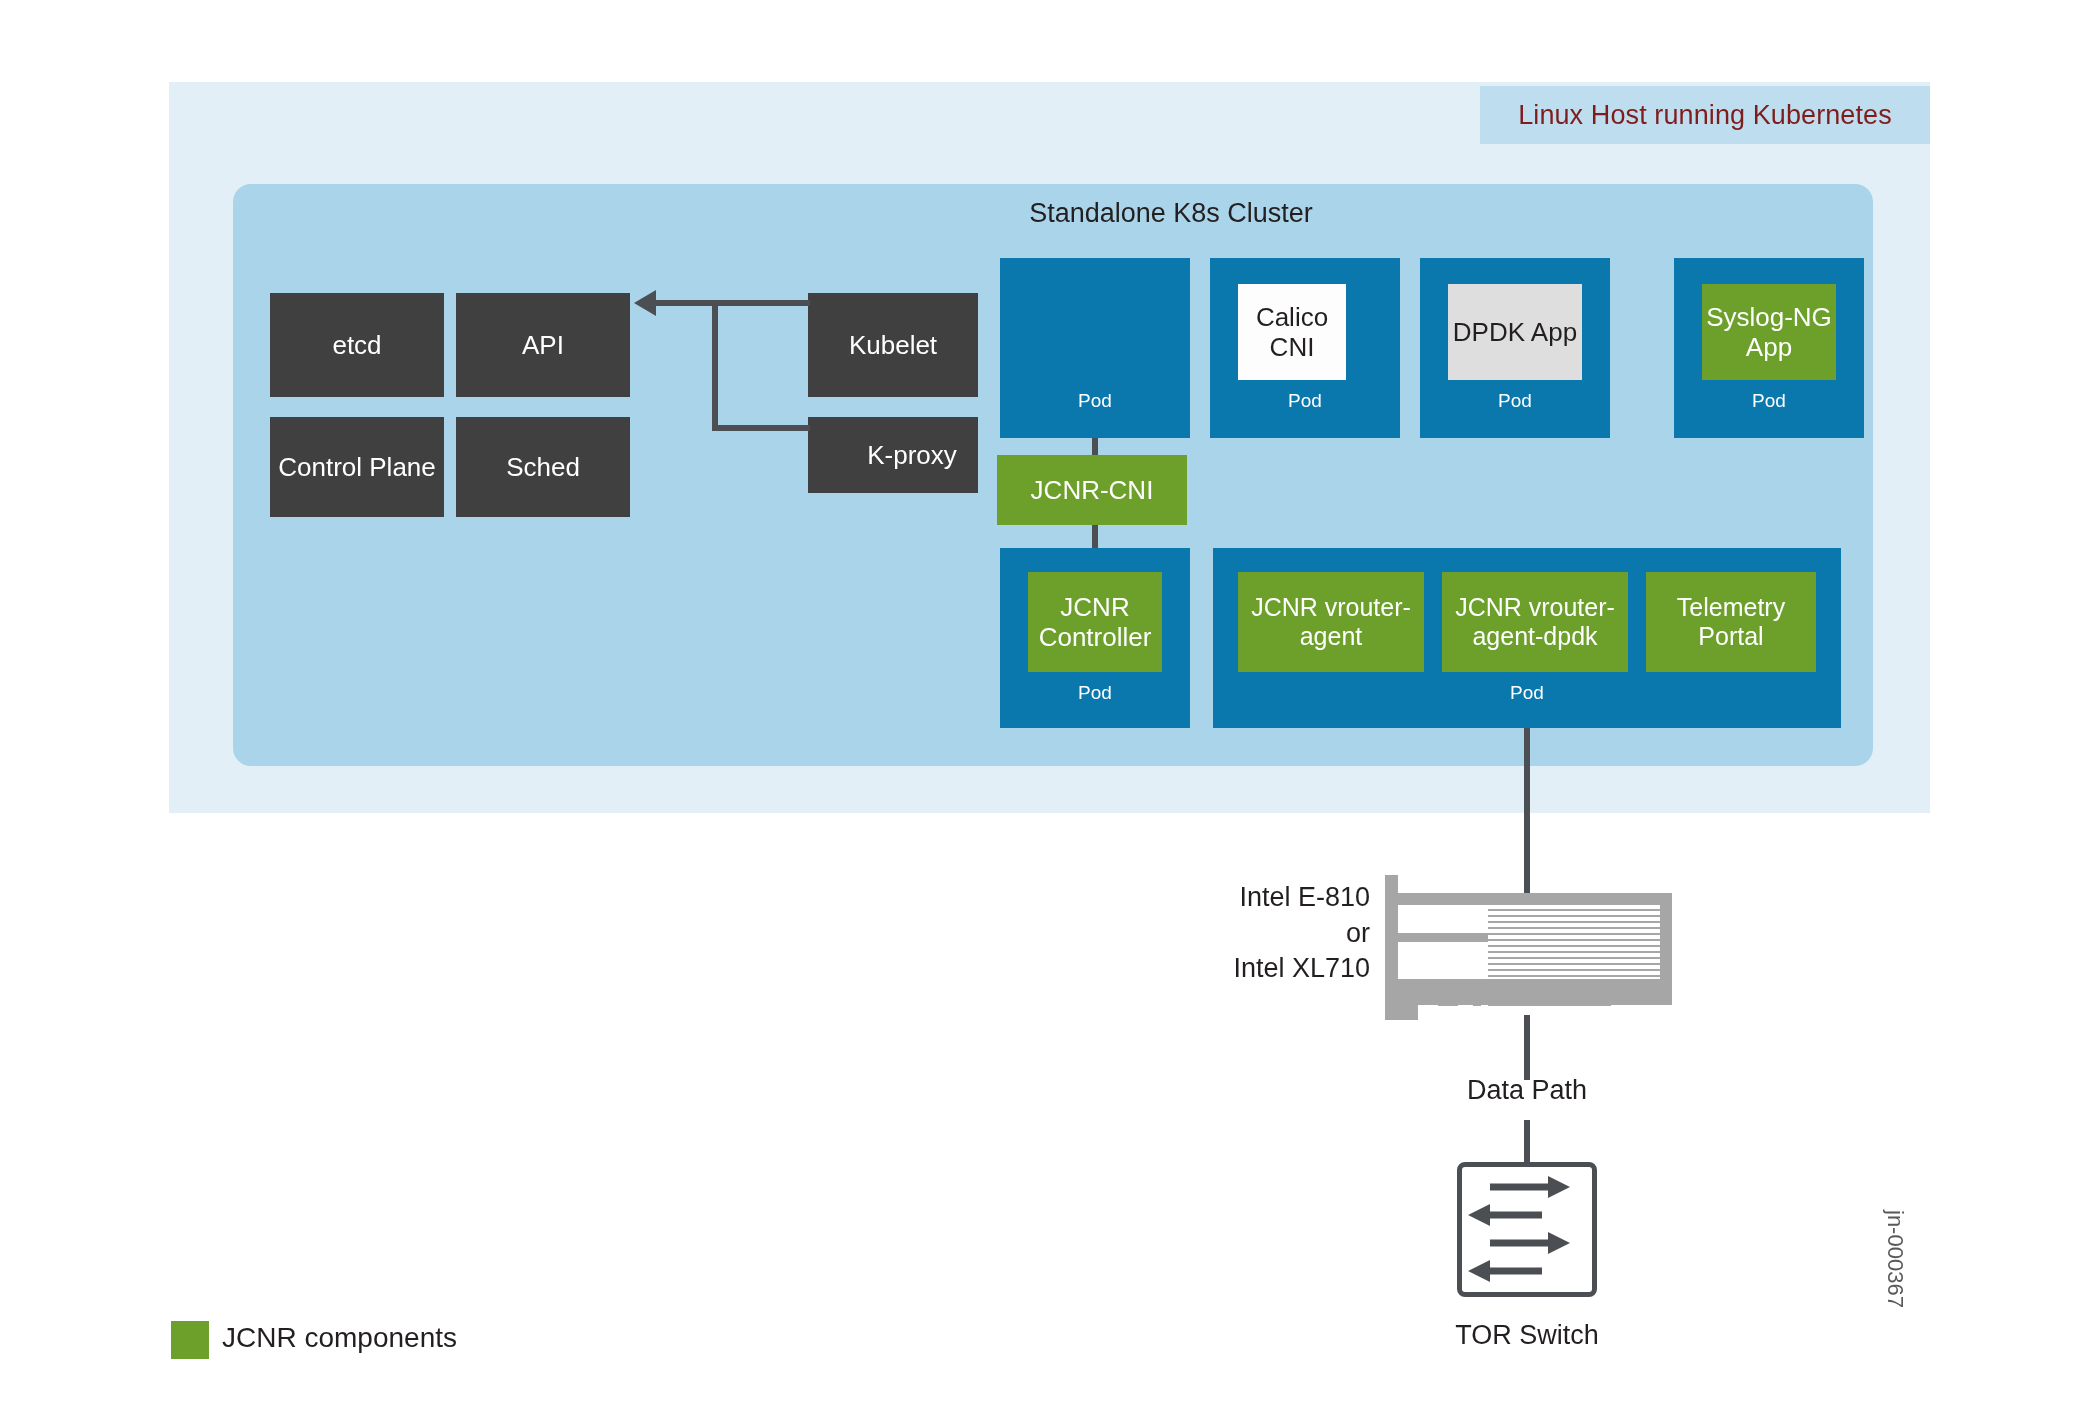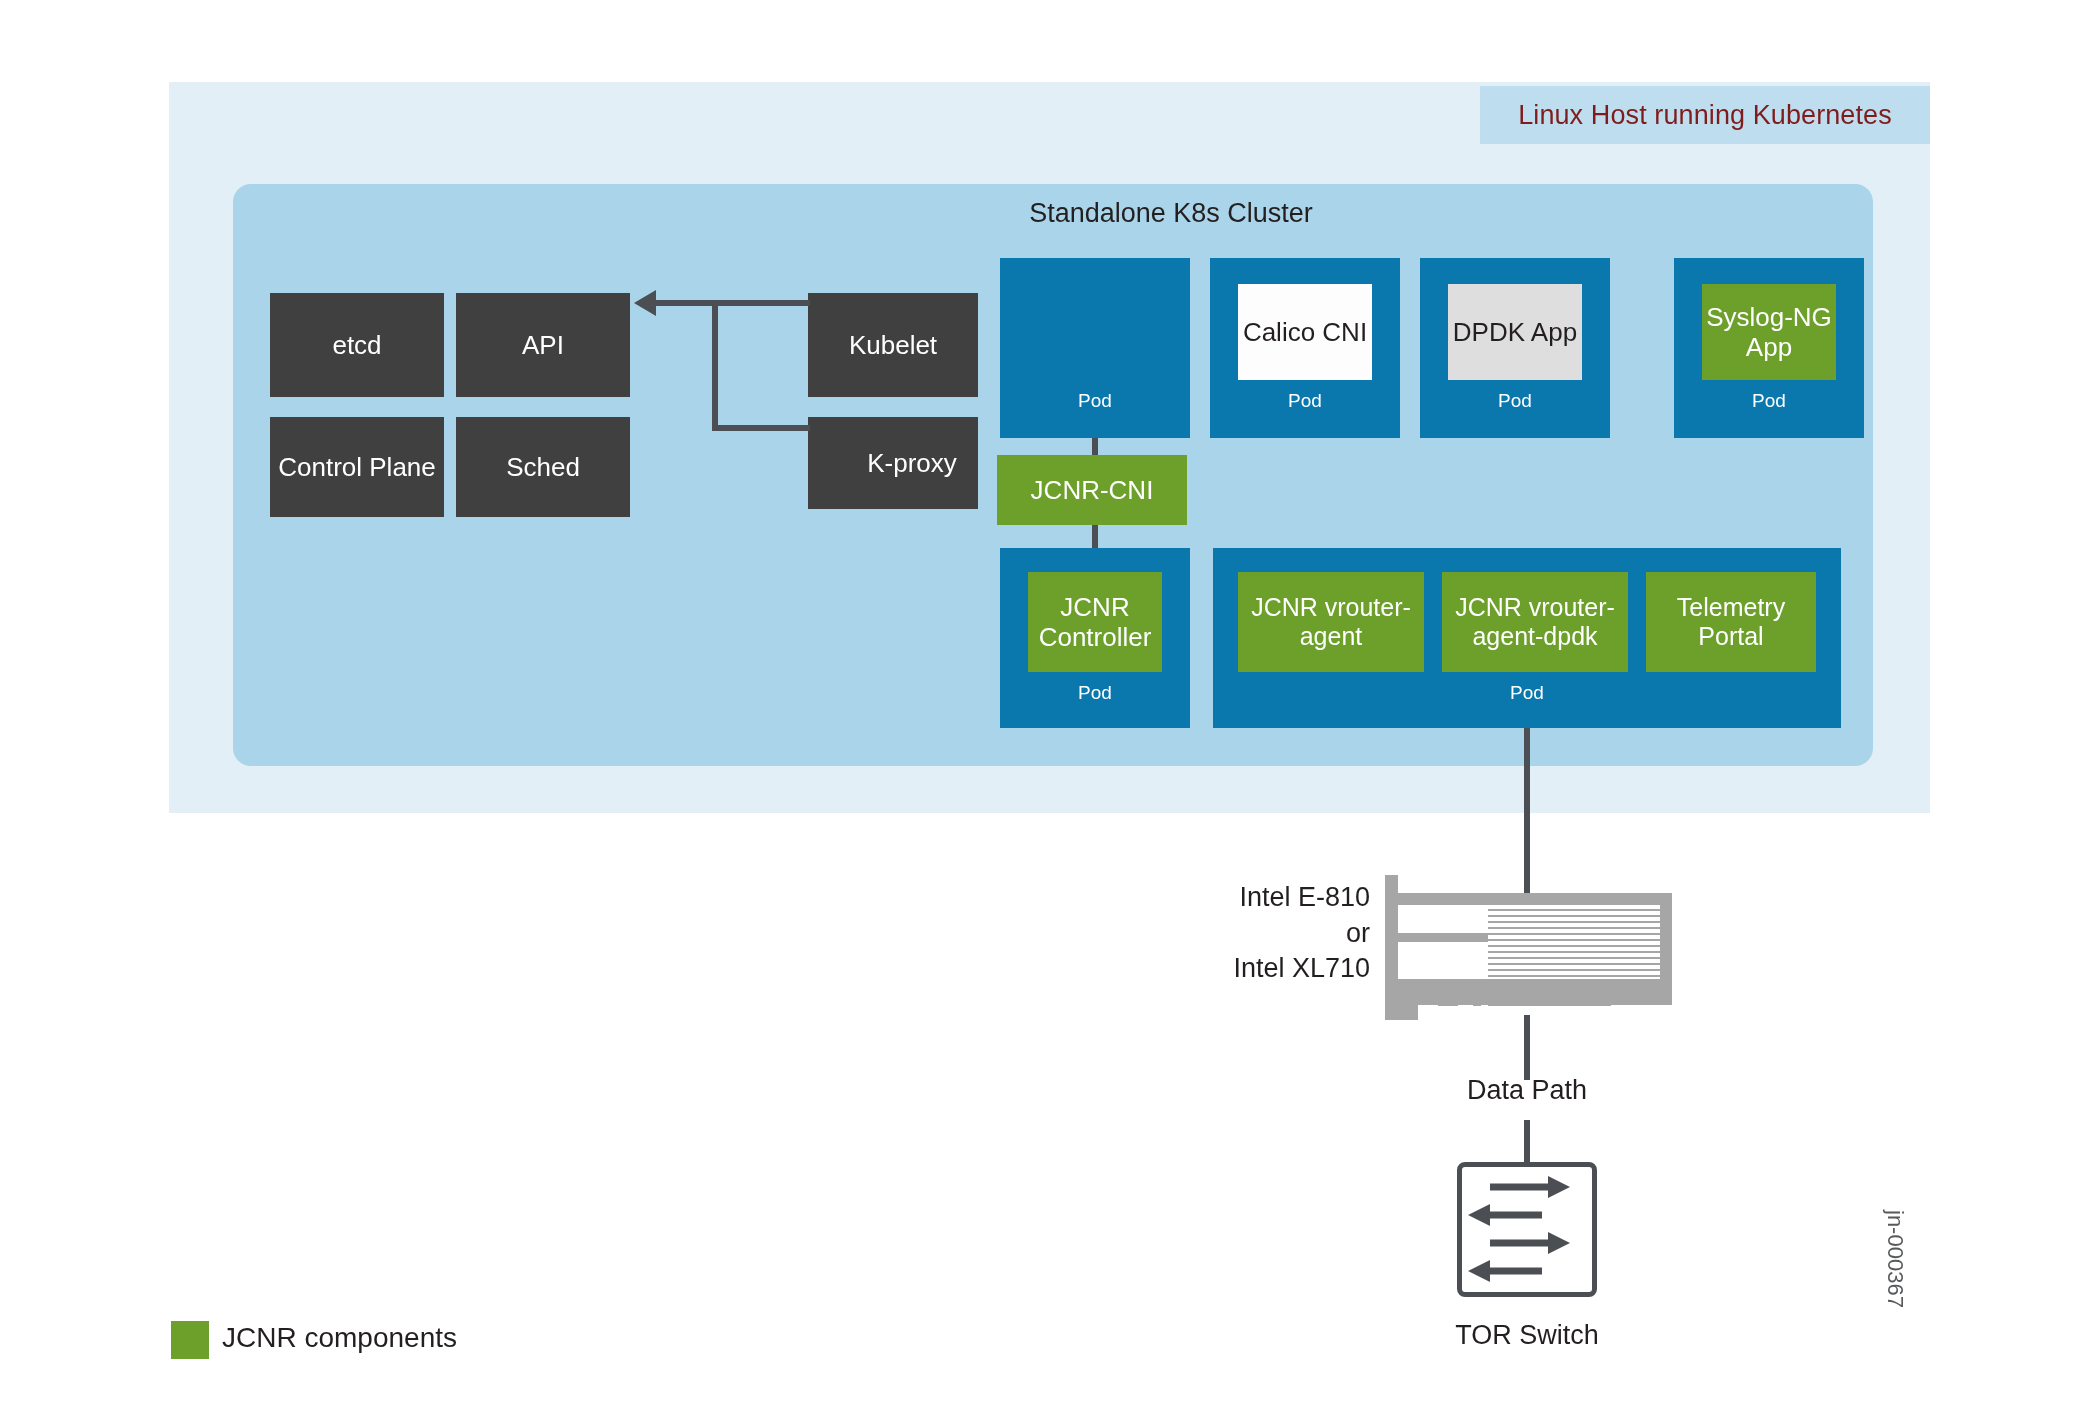--- a/index.html
+++ b/index.html
@@ -255,7 +255,7 @@
   </div>
 
   <div class="pod" style="left:1210px; top:258px; width:190px; height:180px;">
-    <div class="chip white t26" style="left:28px; top:26px; width:134px; height:96px;">
+    <div class="chip white t26" style="left:28px; top:26px; width:108px; height:96px;">
       <span>Calico CNI</span>
     </div>
     <div class="pod-label" style="top:132px;">Pod</div>

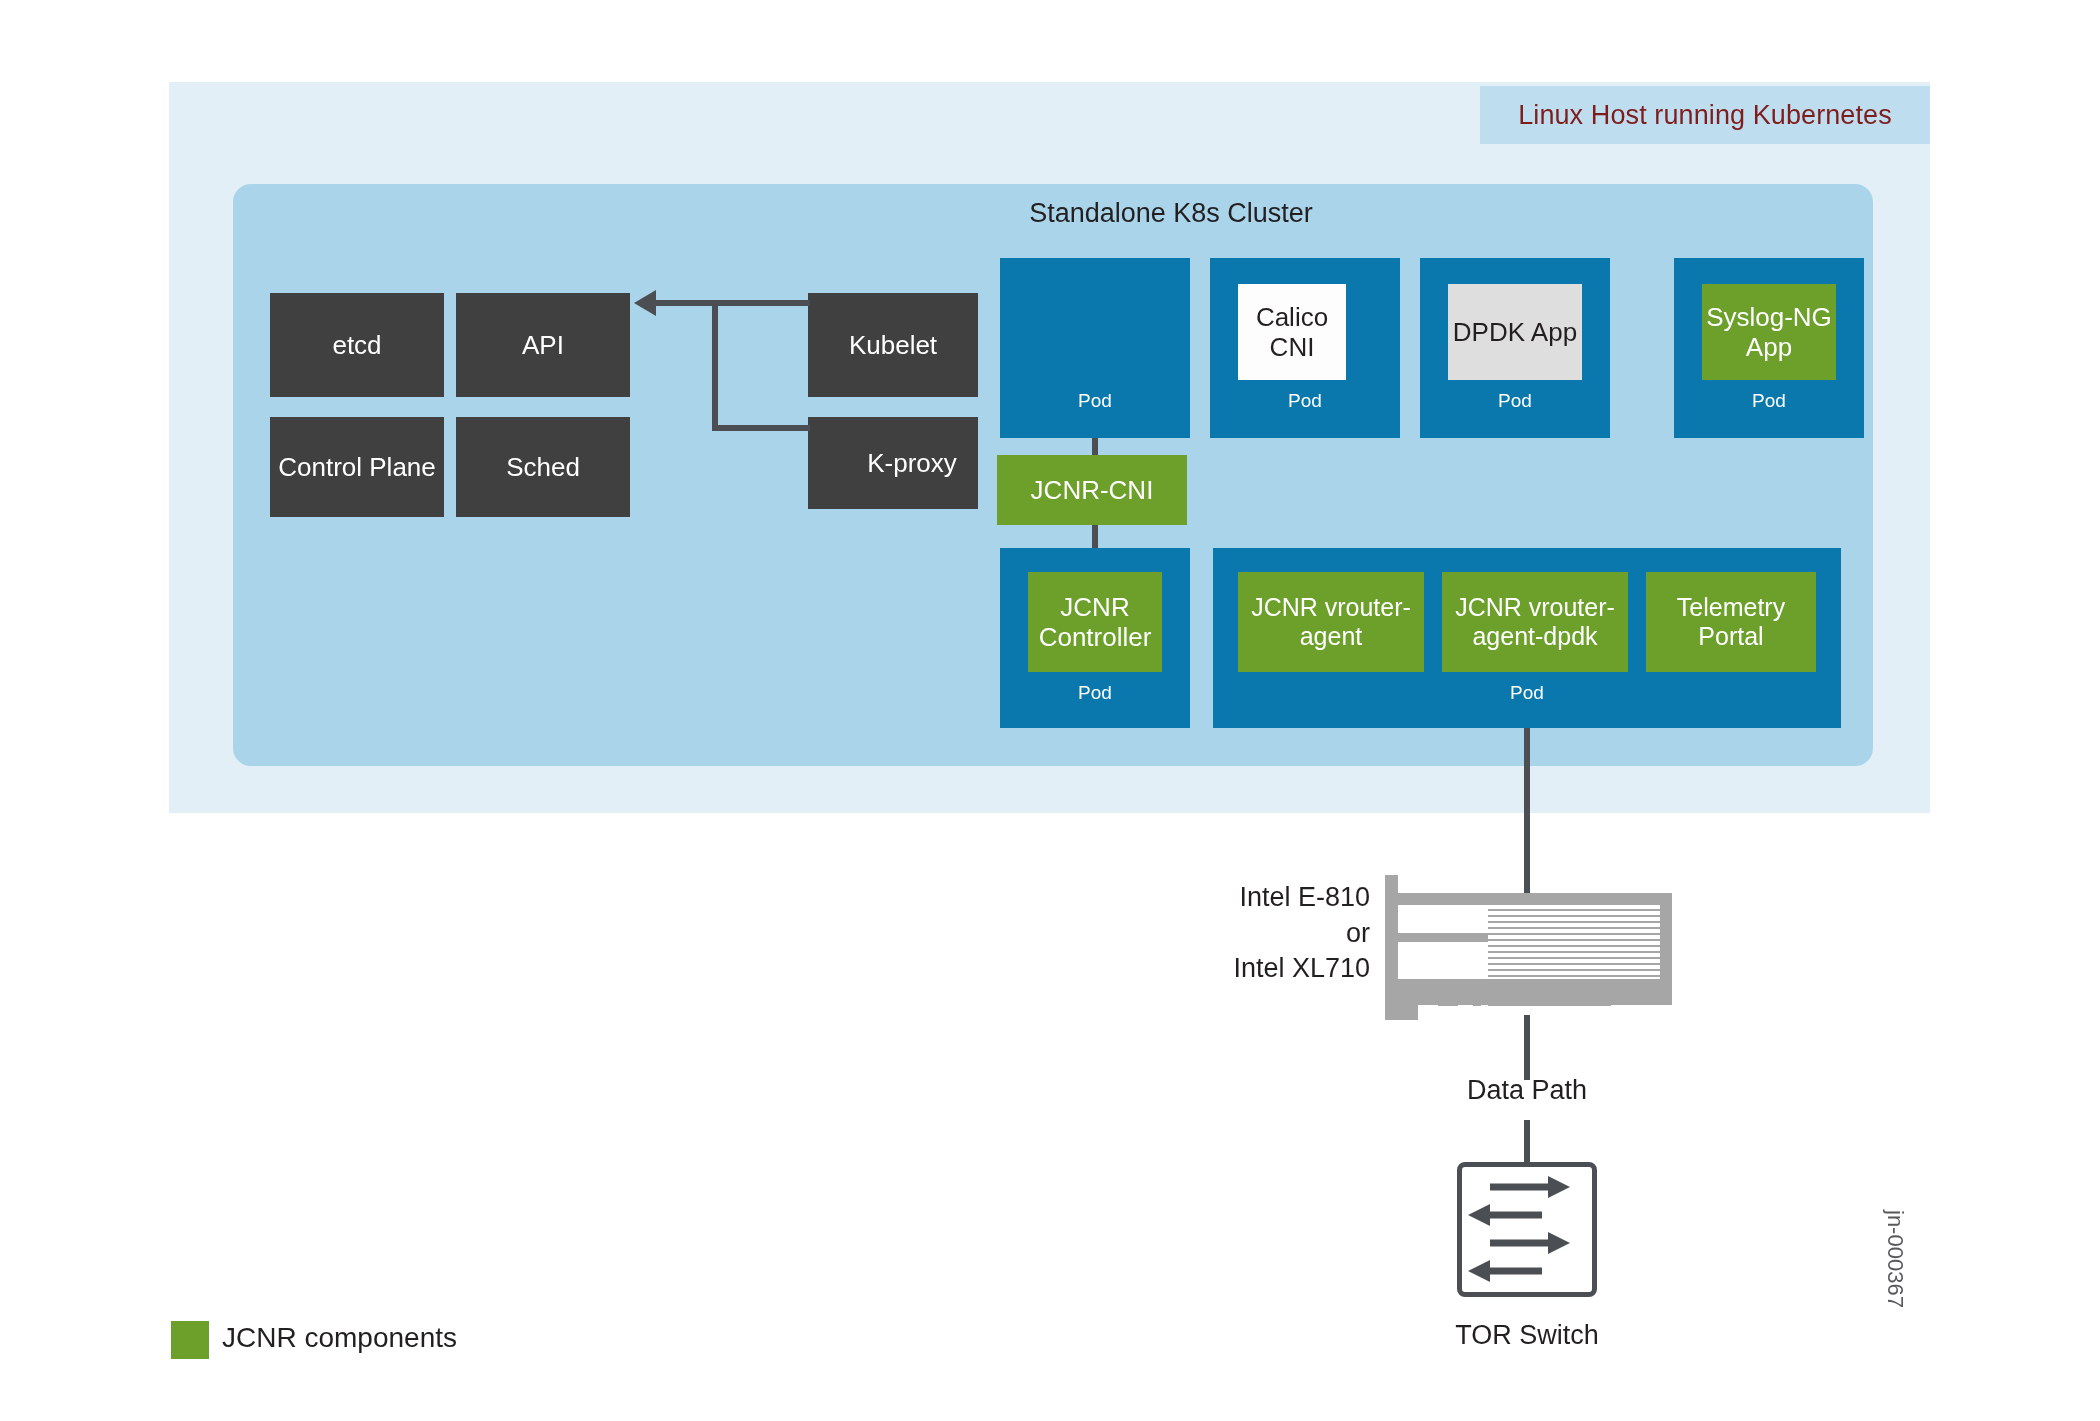--- a/index.html
+++ b/index.html
@@ -241,7 +241,7 @@
     <span>Kubelet</span>
   </div>
 
-  <div class="box blue t26" style="left:808px; top:378px; width:170px; height:92px;padding-left:38px;">
+  <div class="box blue t26" style="left:808px; top:378px; width:170px; height:76px;padding-left:38px;">
     <span>K-proxy</span>
   </div>
 

